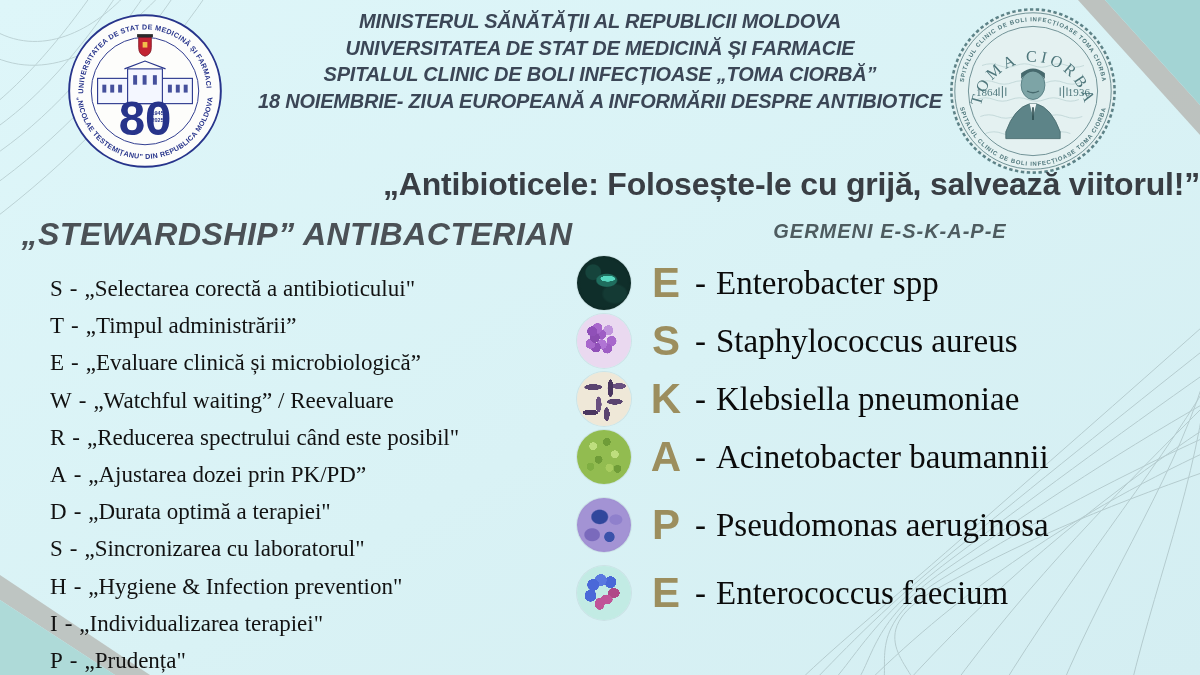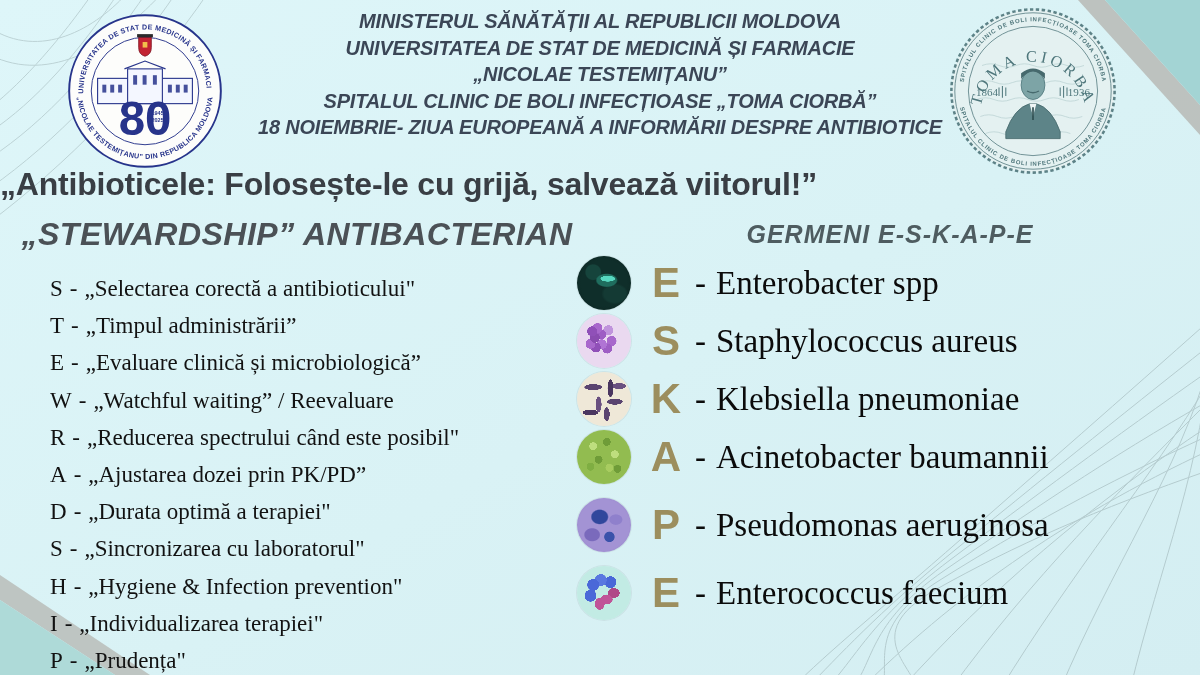--- a/index.html
+++ b/index.html
@@ -175,7 +175,6 @@
   <div class="header">
     <div>MINISTERUL SĂNĂTĂȚII AL REPUBLICII MOLDOVA</div>
     <div>UNIVERSITATEA DE STAT DE MEDICINĂ ȘI FARMACIE</div>
-    <div>„NICOLAE TESTEMIȚANU”</div>
     <div>SPITALUL CLINIC DE BOLI INFECȚIOASE „TOMA CIORBĂ”</div>
     <div>18 NOIEMBRIE- ZIUA EUROPEANĂ A INFORMĂRII DESPRE ANTIBIOTICE</div>
   </div>

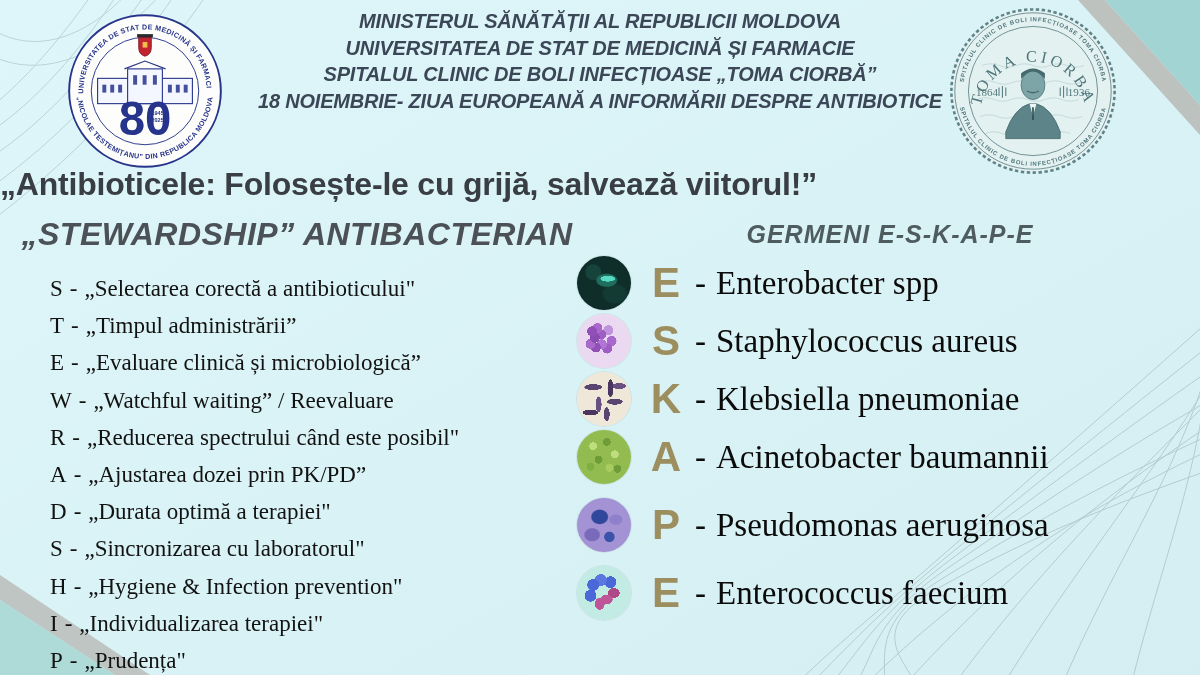--- a/index.html
+++ b/index.html
@@ -21,7 +21,7 @@
   
   .title{
     position:absolute;left:0;top:166px;width:1200px;z-index:2;
-    text-align:left;font-size:32px;font-weight:800;color:#393e44;letter-spacing:-0.2px;
+    text-align:right;font-size:32px;font-weight:800;color:#393e44;letter-spacing:-0.2px;
   }
   
   .left-heading{

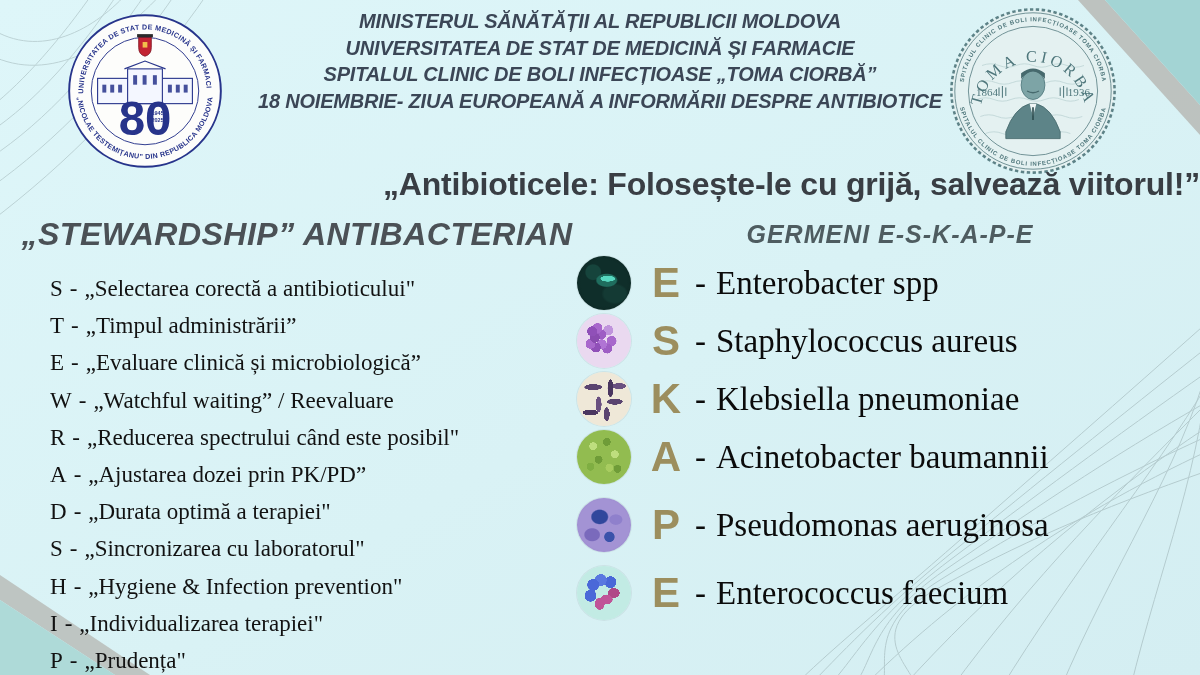--- a/index.html
+++ b/index.html
@@ -36,7 +36,7 @@
   
   .right-heading{
     position:absolute;left:600px;top:220px;width:580px;z-index:2;text-align:center;
-    font-size:25px;font-weight:800;font-style:italic;color:#4e5c60;letter-spacing:1px;
+    font-size:20px;font-weight:800;font-style:italic;color:#4e5c60;letter-spacing:1px;
   }
   .eskape-list{position:absolute;left:577px;top:254px;z-index:2;}
   .eskape-row{display:flex;align-items:center;height:58px;}

